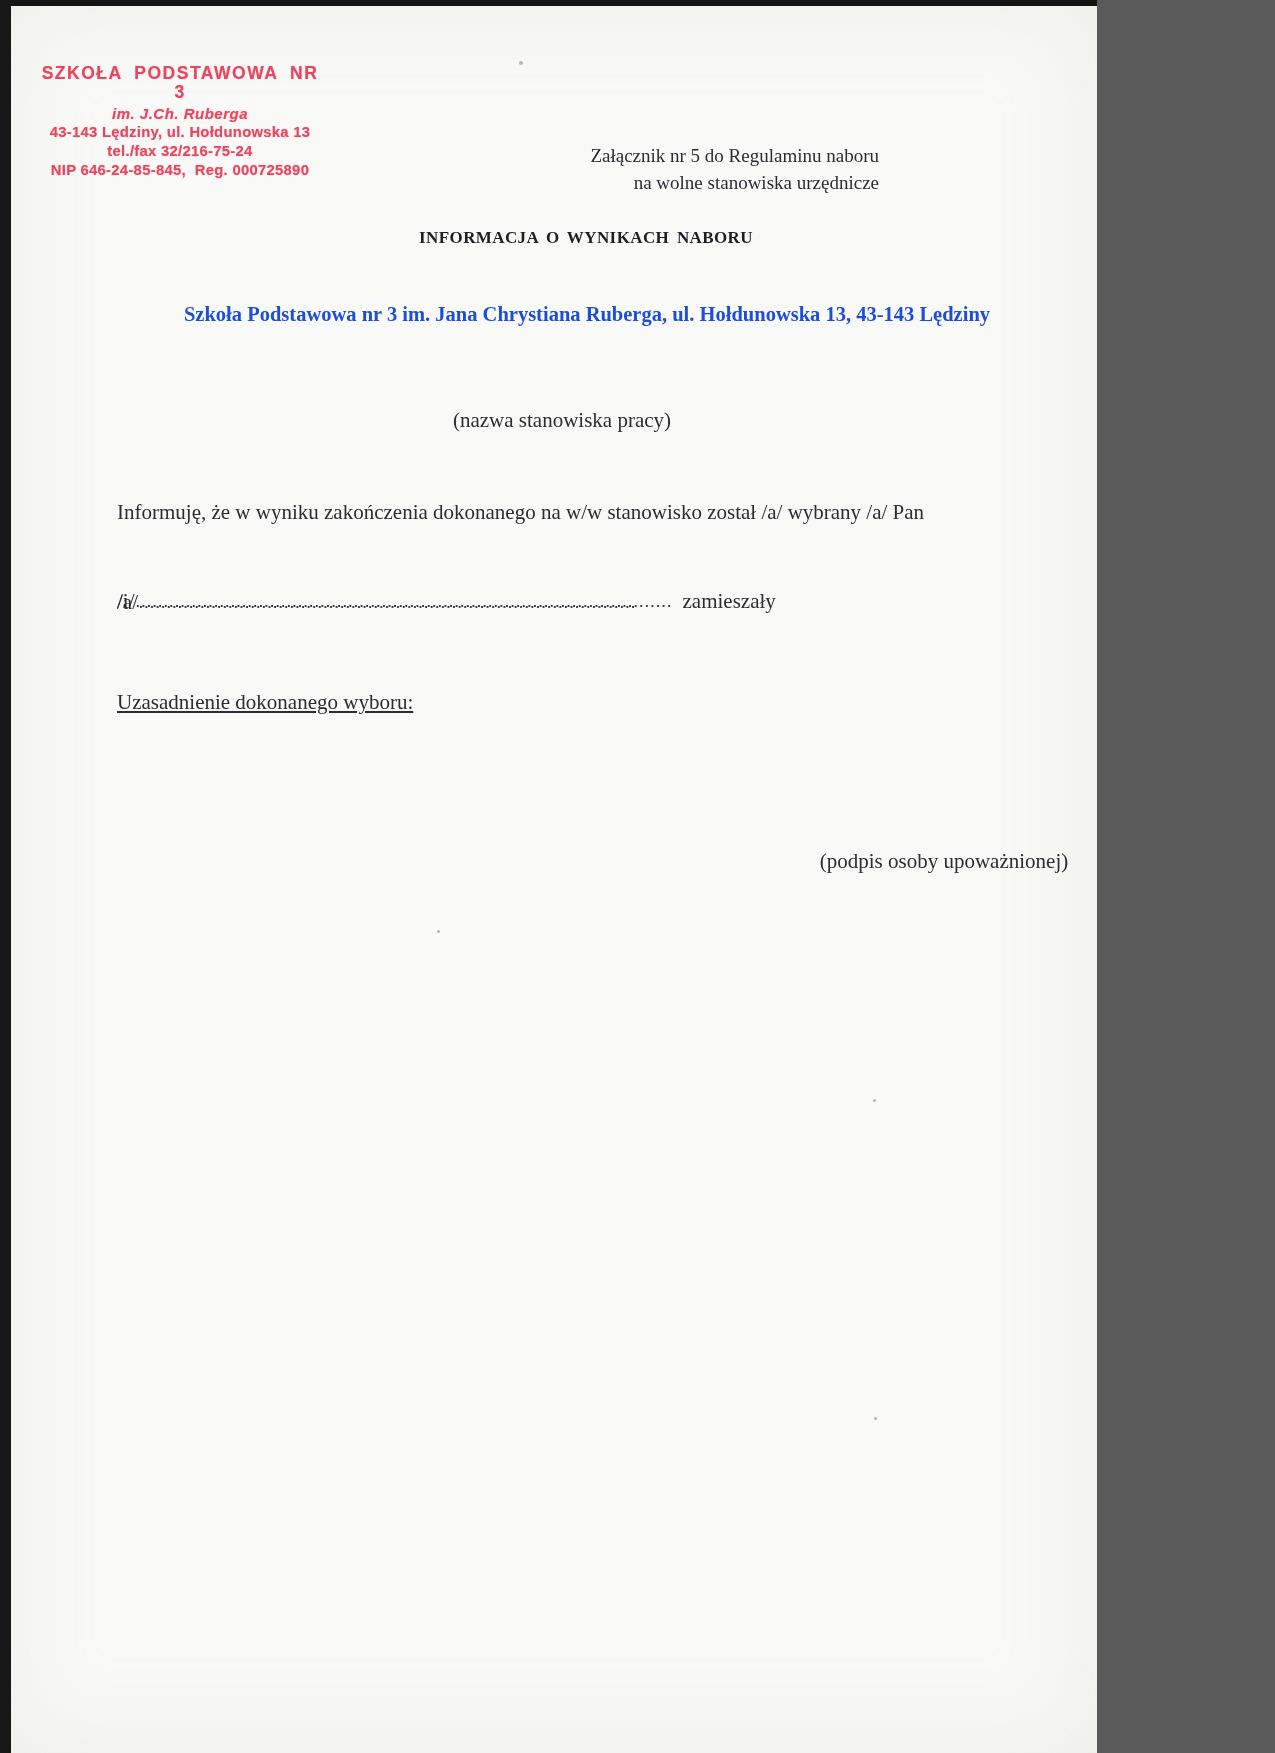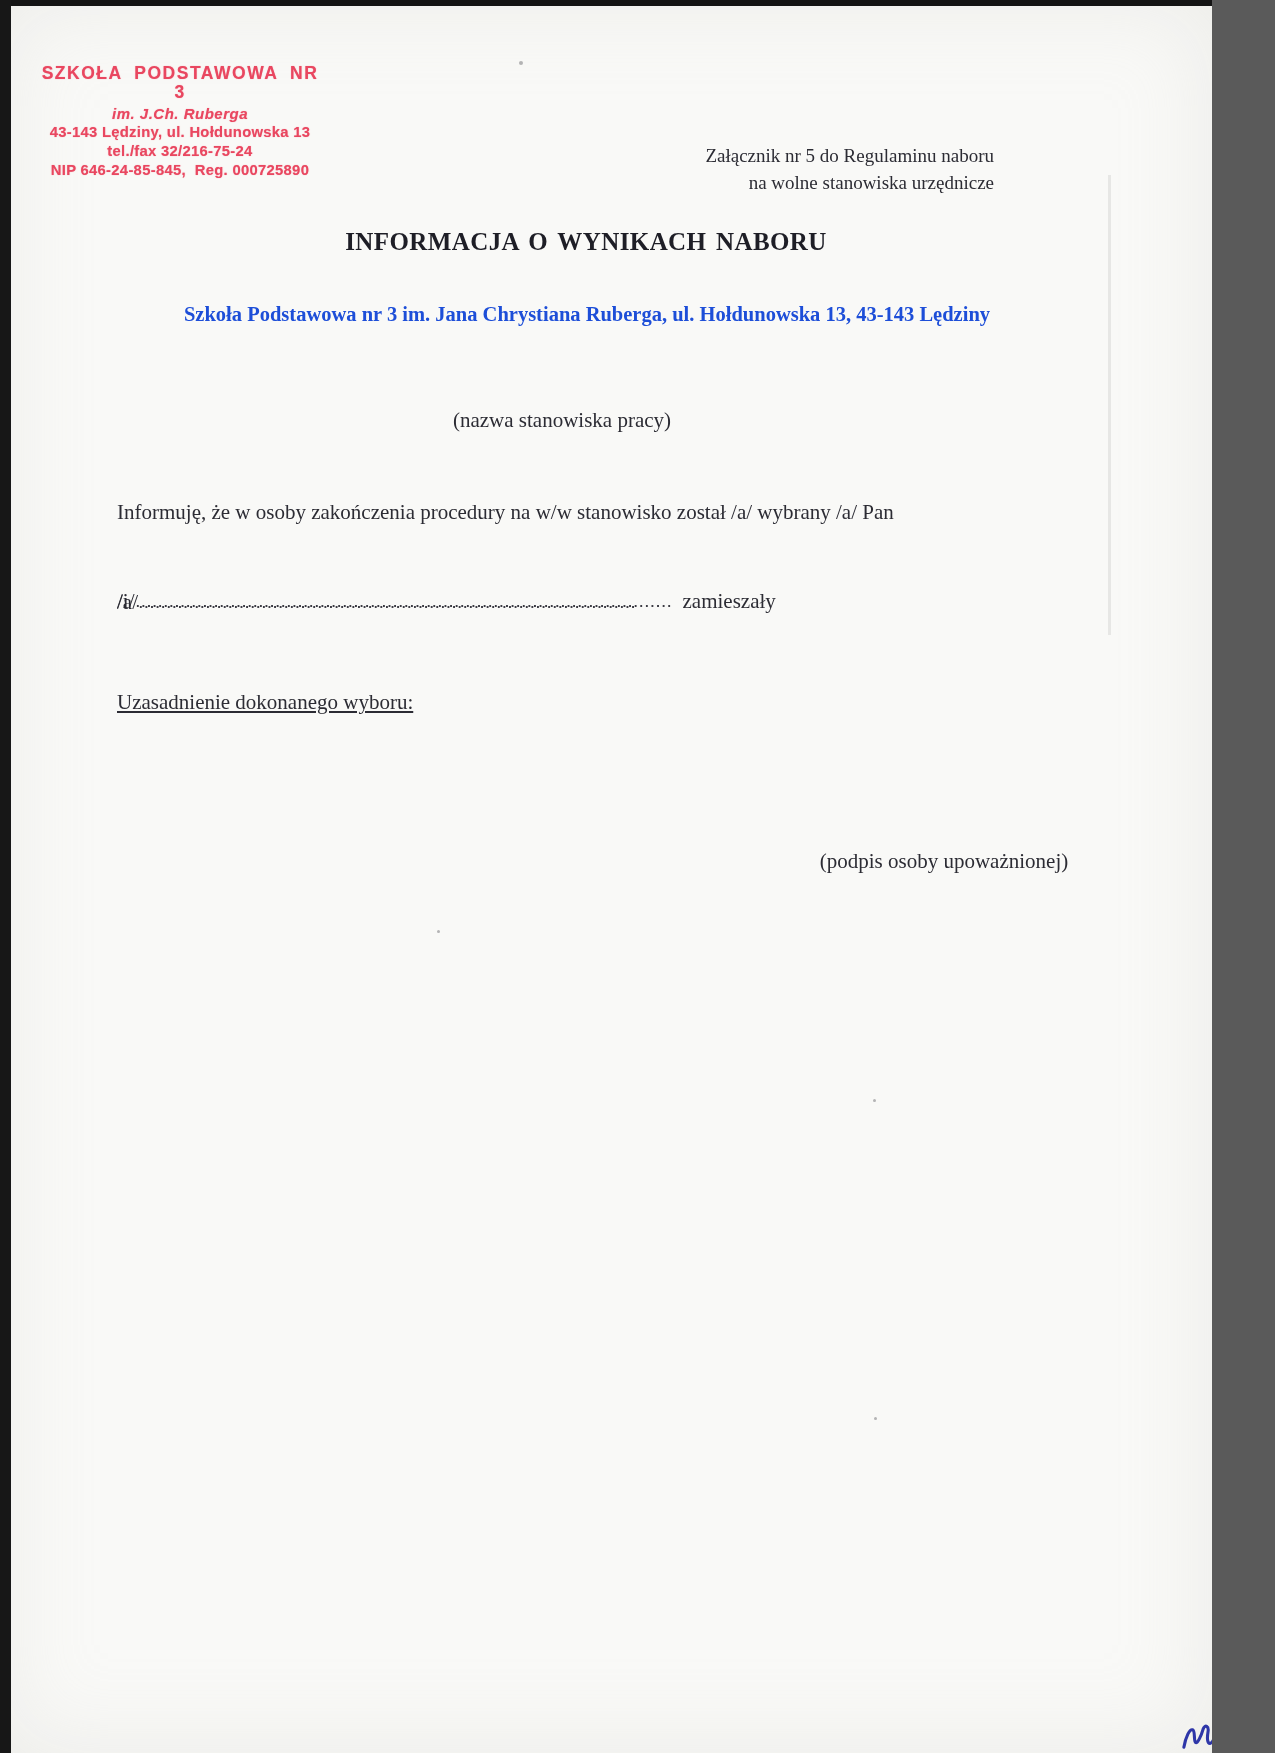--- a/index.html
+++ b/index.html
@@ -5,7 +5,7 @@
   html, body { margin: 0; padding: 0; background: #5a5a5a; }
   .page {
     position: relative;
-    width: 1212px;
+    width: 1097px;
     height: 1753px;
     background: #f9f9f7;
     overflow: hidden;

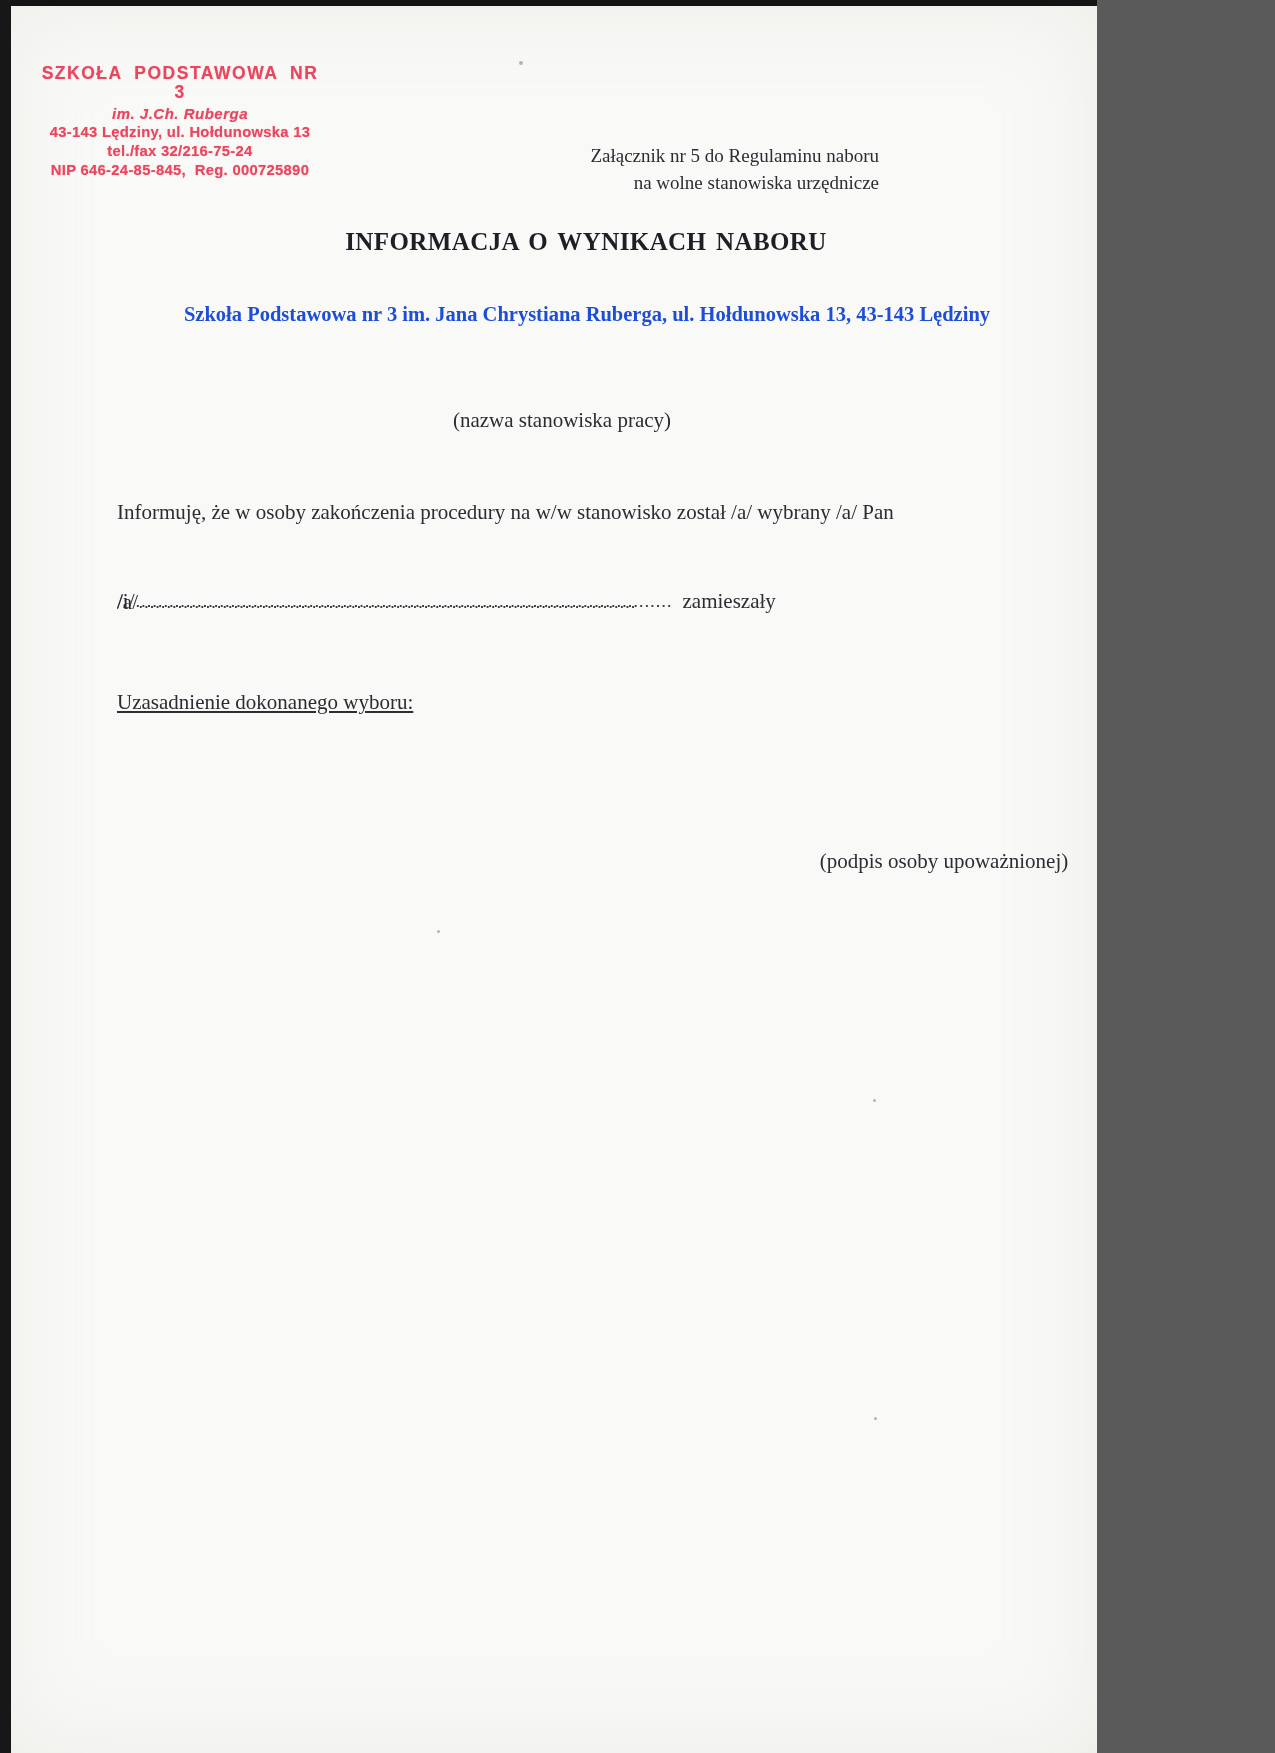--- a/index.html
+++ b/index.html
@@ -38,7 +38,7 @@
 
   .doc-title {
     position:absolute; top:228px; left:586px; transform:translateX(-50%);
-    font-size:25px; font-weight:bold; letter-spacing:0.4px; word-spacing:3px;
+    font-size:17px; font-weight:bold; letter-spacing:0.4px; word-spacing:3px;
     white-space:nowrap; color:#1e1e26;
   }
   .doc-subtitle {

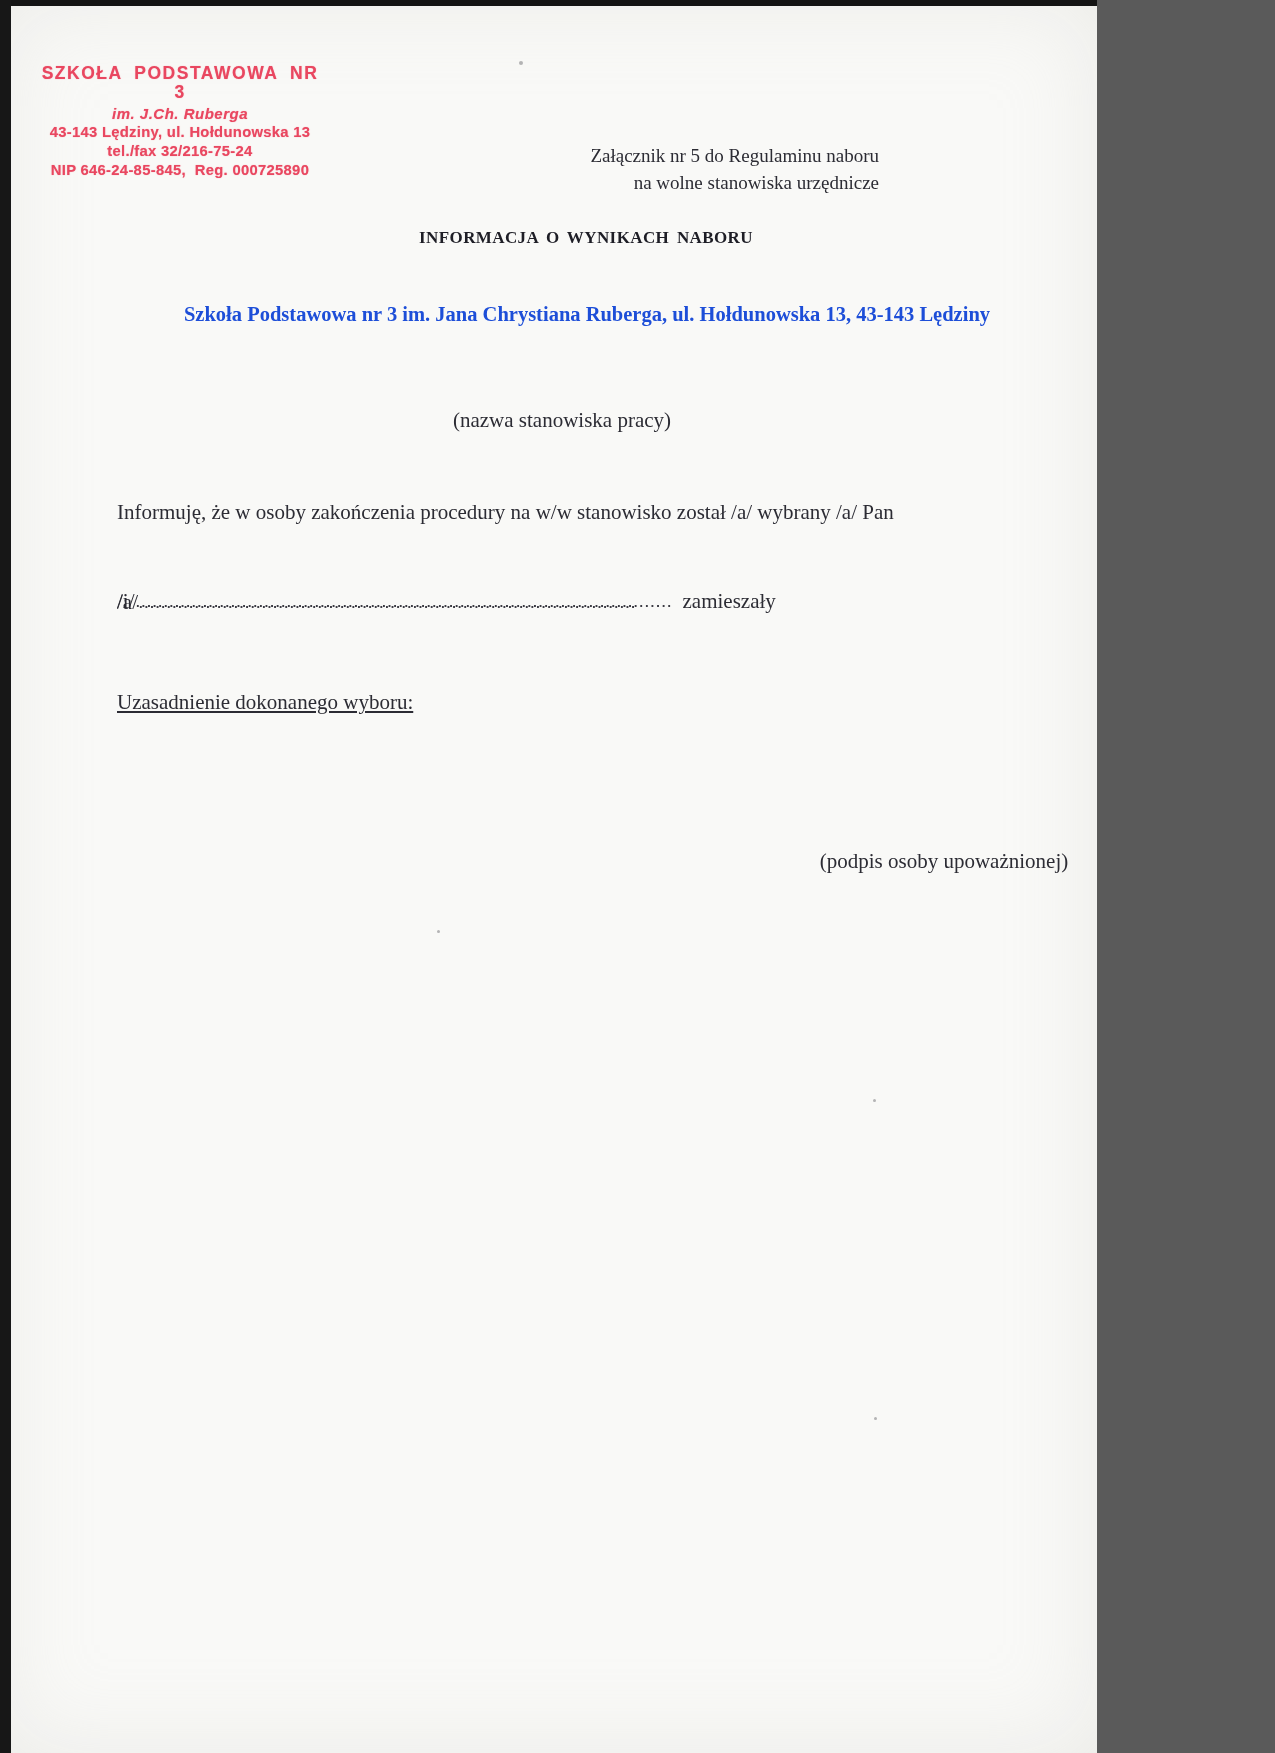--- a/index.html
+++ b/index.html
@@ -108,7 +108,7 @@
   <div class="dots-row rule-position"></div>
   <div class="caption caption-position">(nazwa stanowiska pracy)</div>
 
-  <div class="body-line bl-1">Informuję, że w osoby zakończenia procedury na w/w stanowisko został /a/ wybrany /a/ Pan</div>
+  <div class="body-line bl-1">Informuję, że w wyniku zakończenia dokonanego na w/w stanowisko został /a/ wybrany /a/ Pan</div>
 
   <div class="body-line bl-2">
     <span>/i/</span><span class="dots"></span><span class="suffix">zamieszały</span>

